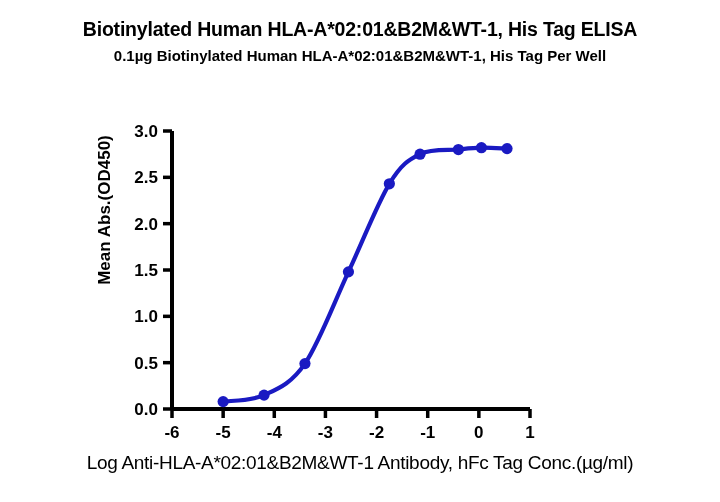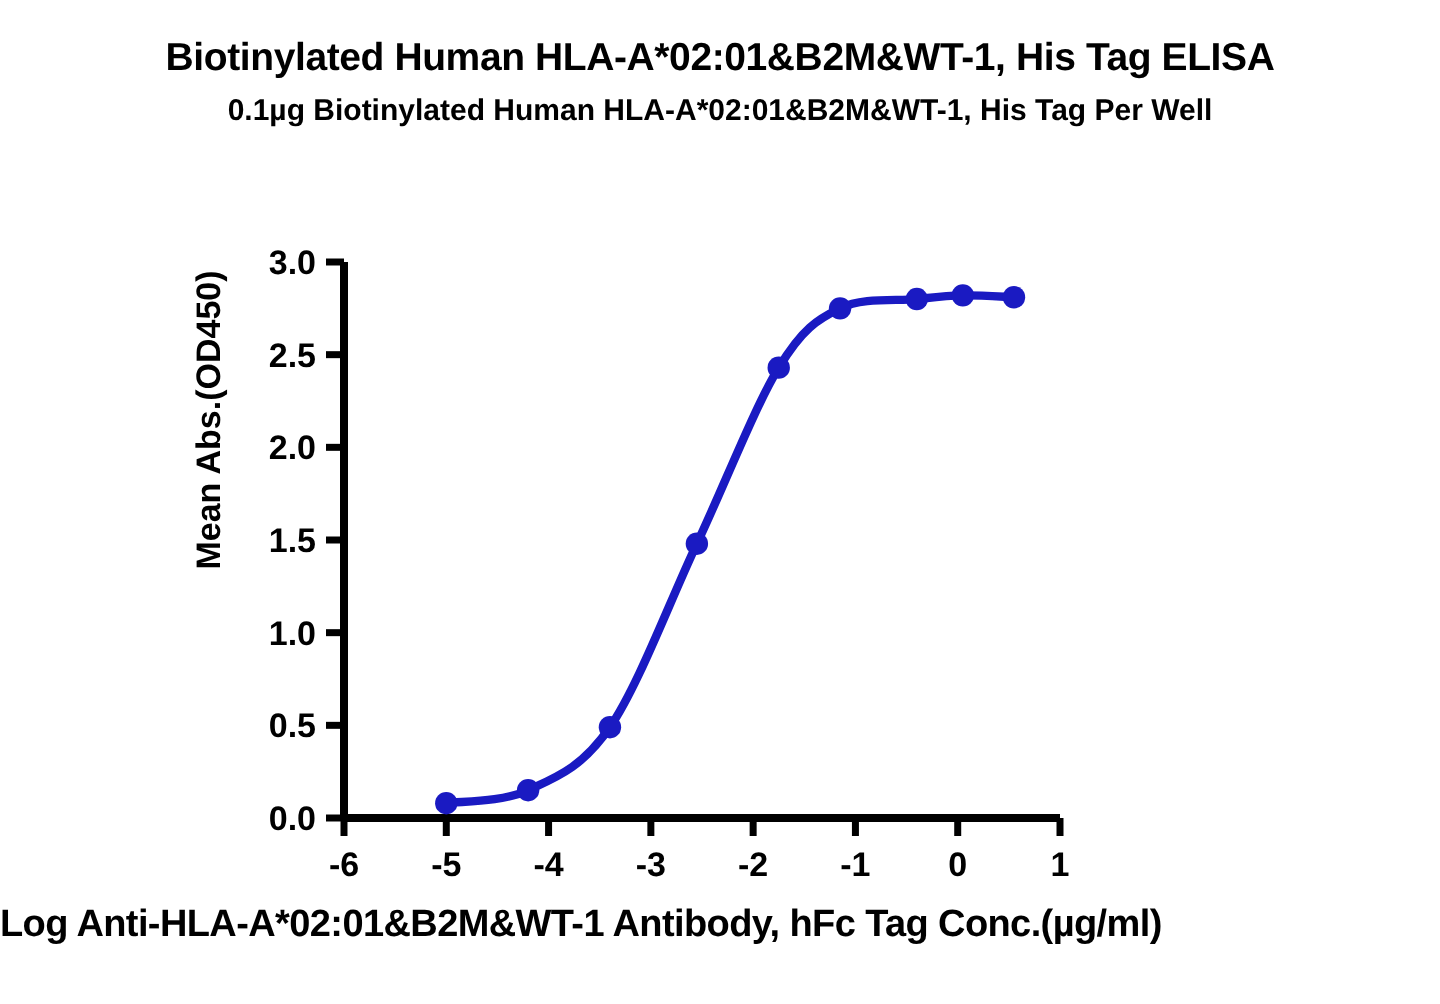--- a/index.html
+++ b/index.html
@@ -56,9 +56,9 @@
     left: 0;
     top: 452px;
     width: 720px;
-    text-align: left;
+    text-align: center;
     font-size: 19px;
-    font-weight: bold;
+    font-weight: normal;
     letter-spacing: -0.3px;
     white-space: nowrap;
   }

